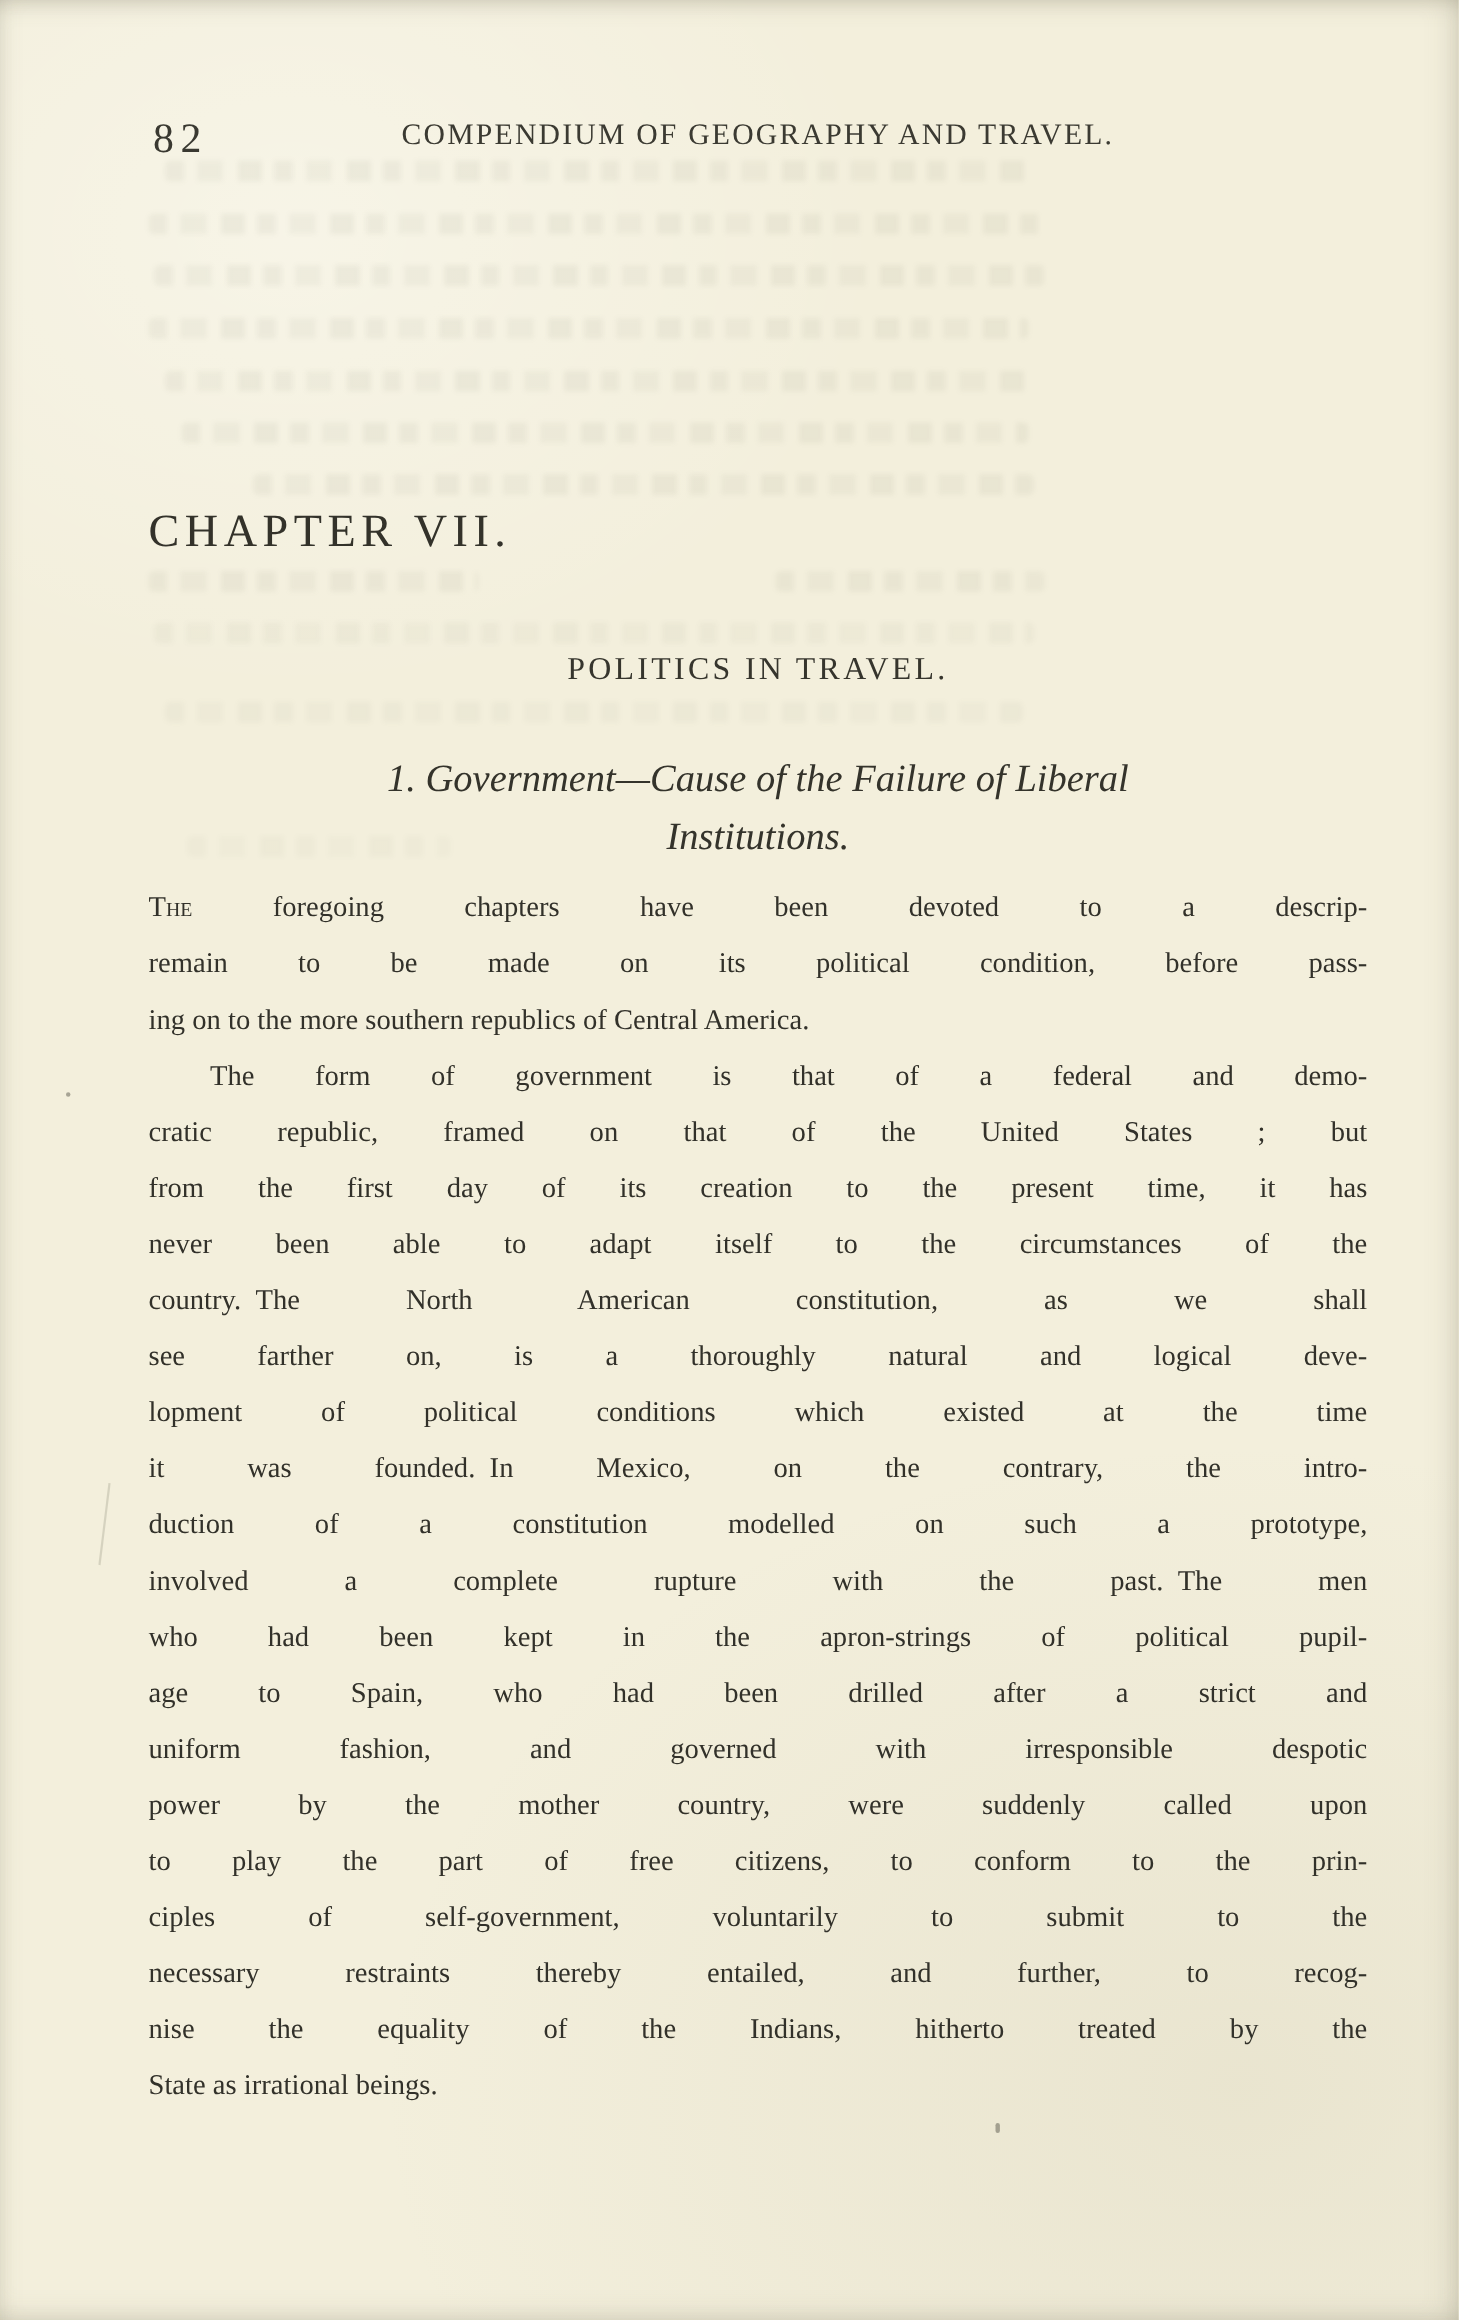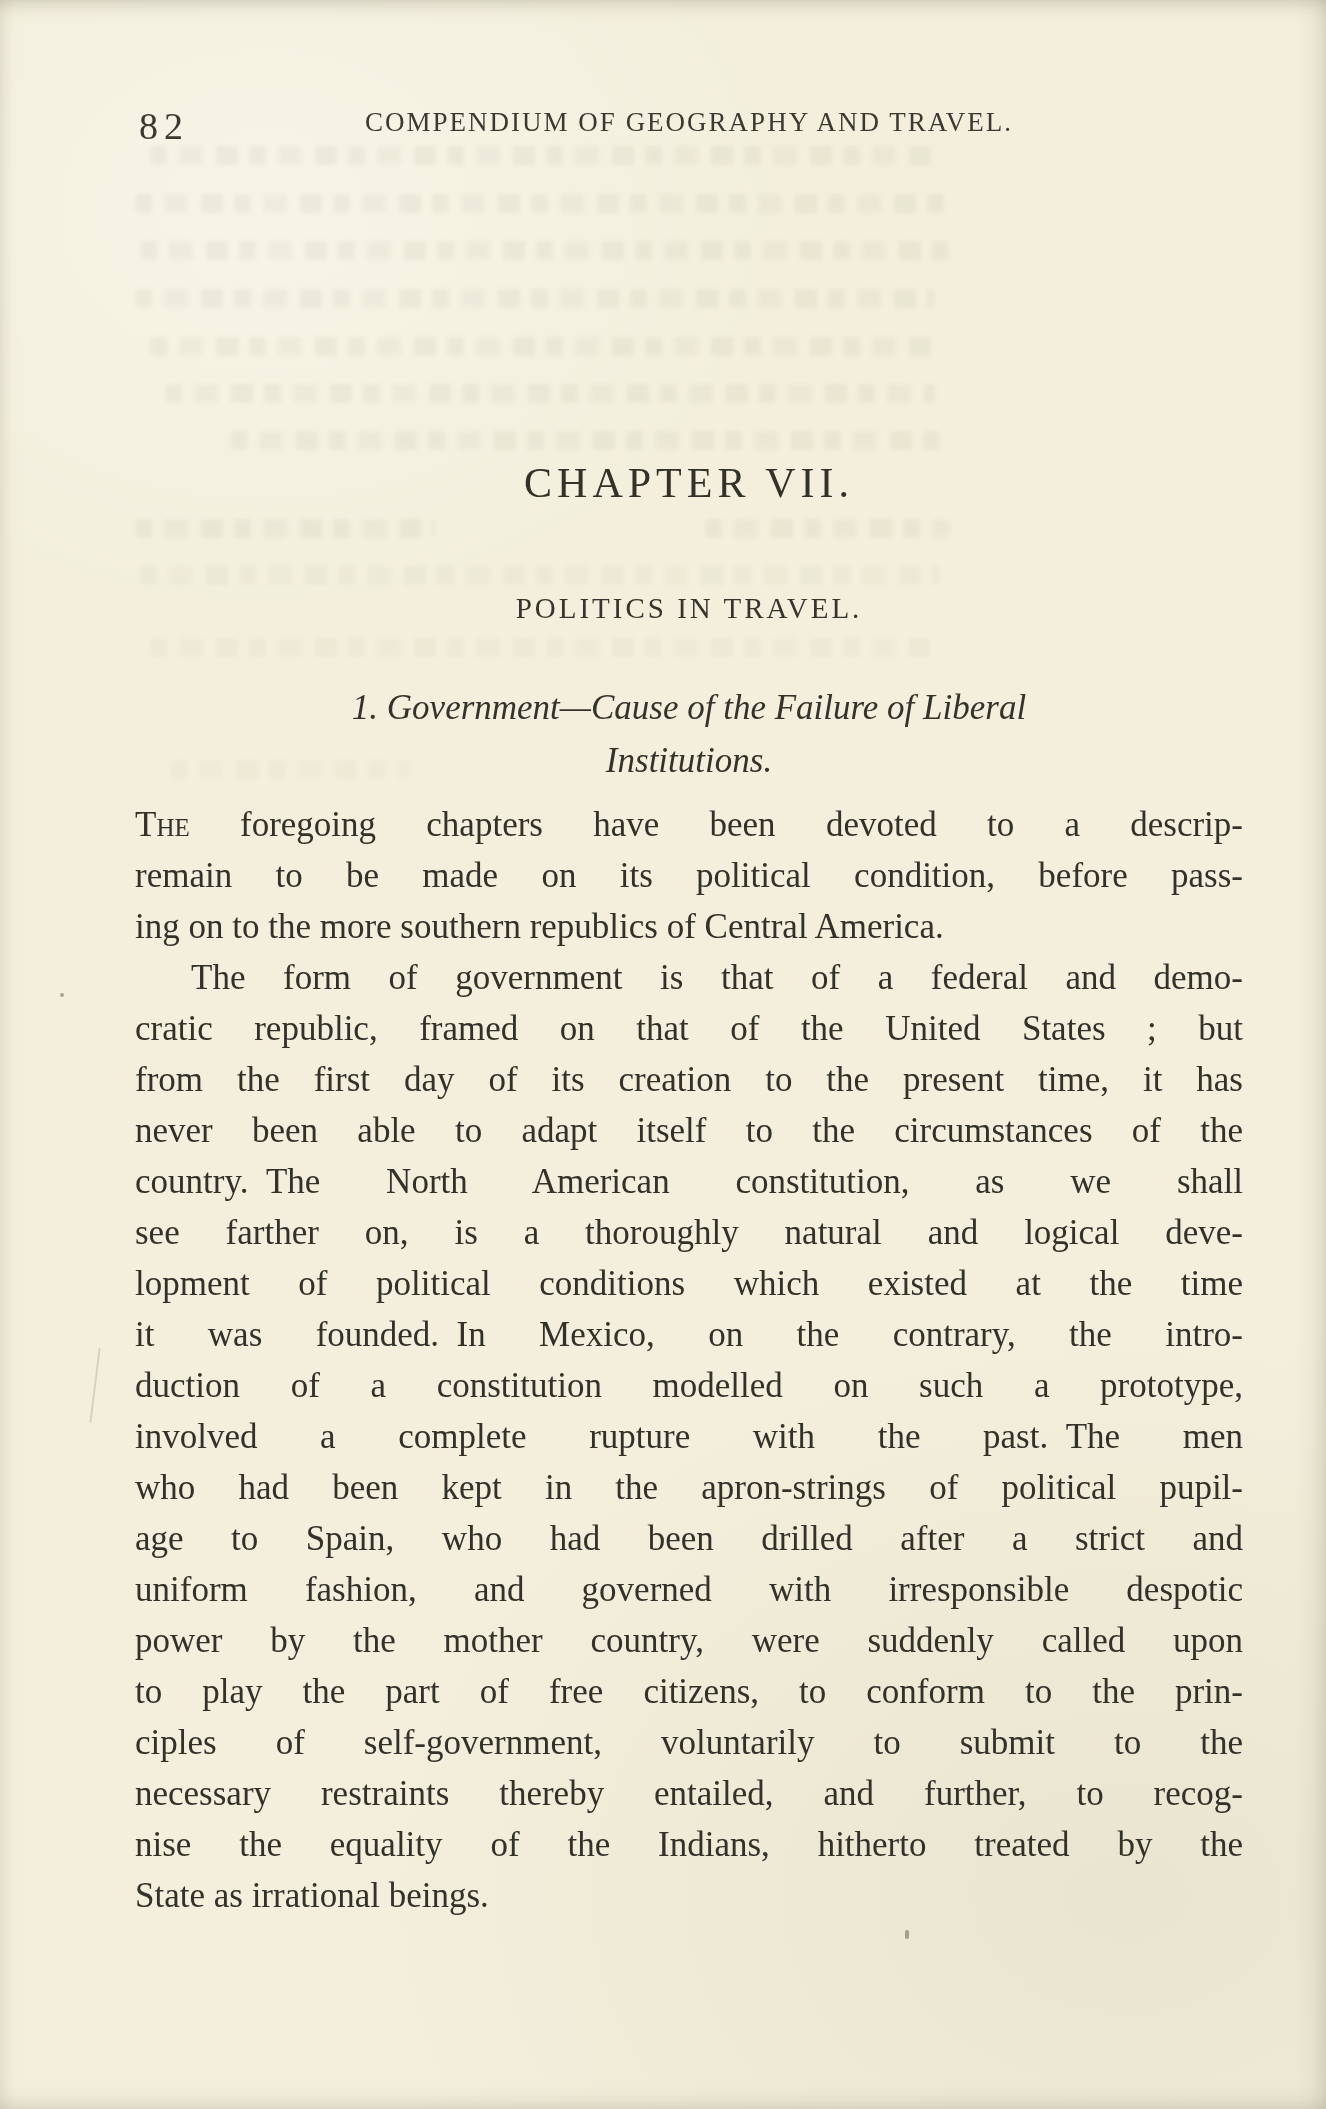--- a/index.html
+++ b/index.html
@@ -52,7 +52,7 @@
     top: 459px;
     left: 135px;
     width: 1108px;
-    text-align: center;
+    text-align: left;
     font-size: 42px;
     letter-spacing: 5px;
     white-space: nowrap;

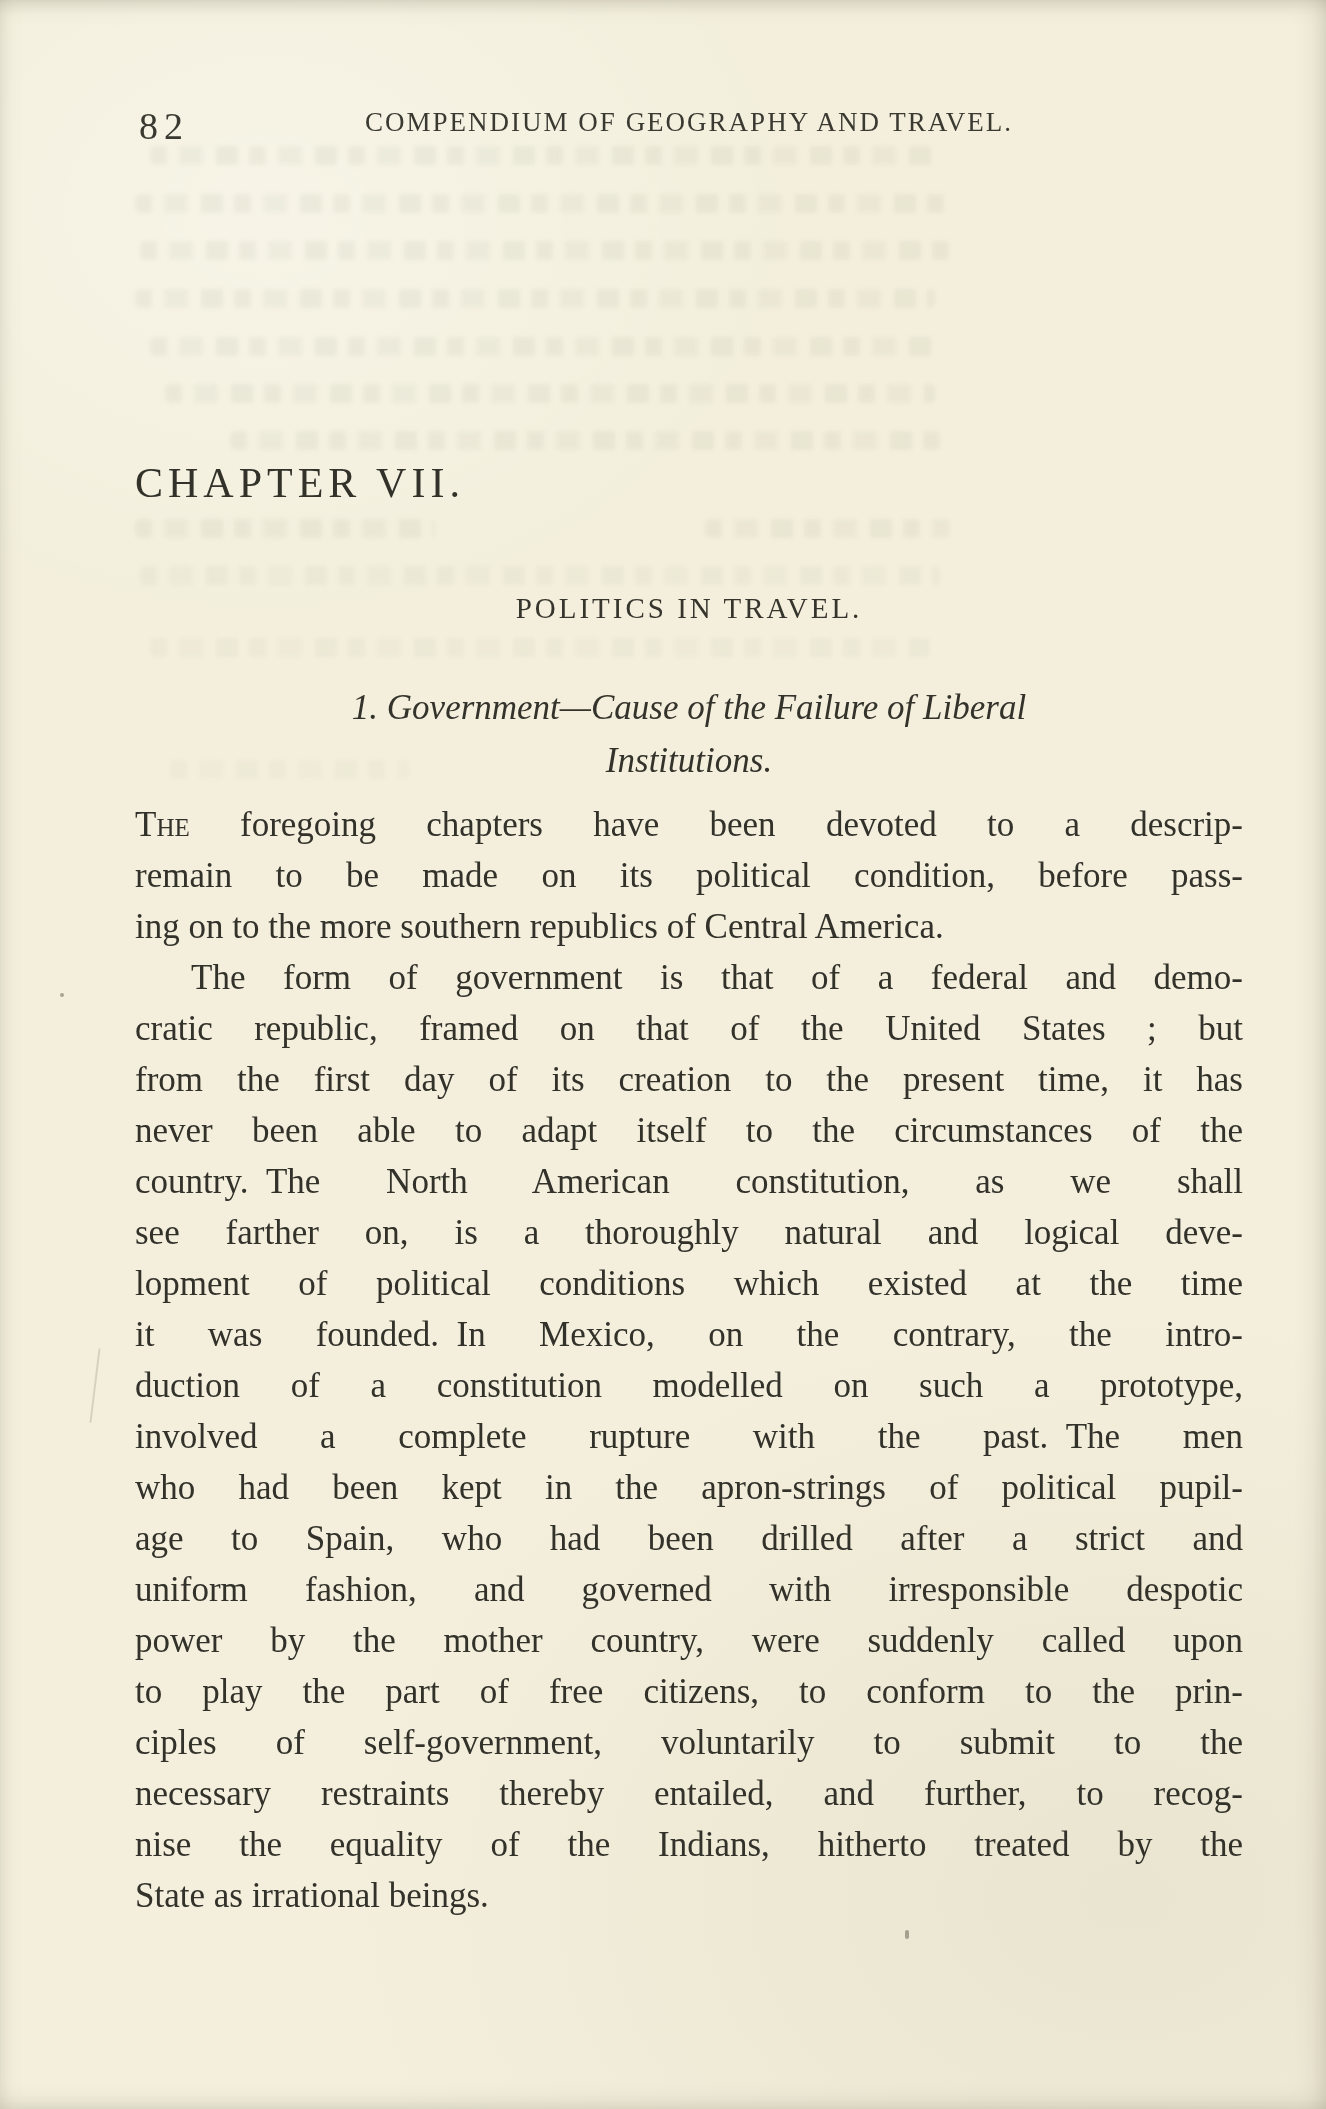--- a/index.html
+++ b/index.html
@@ -88,7 +88,7 @@
     top: 799px;
     left: 135px;
     width: 1108px;
-    font-size: 35px;
+    font-size: 26px;
     line-height: 51px;
     color: #32312a;
   }

